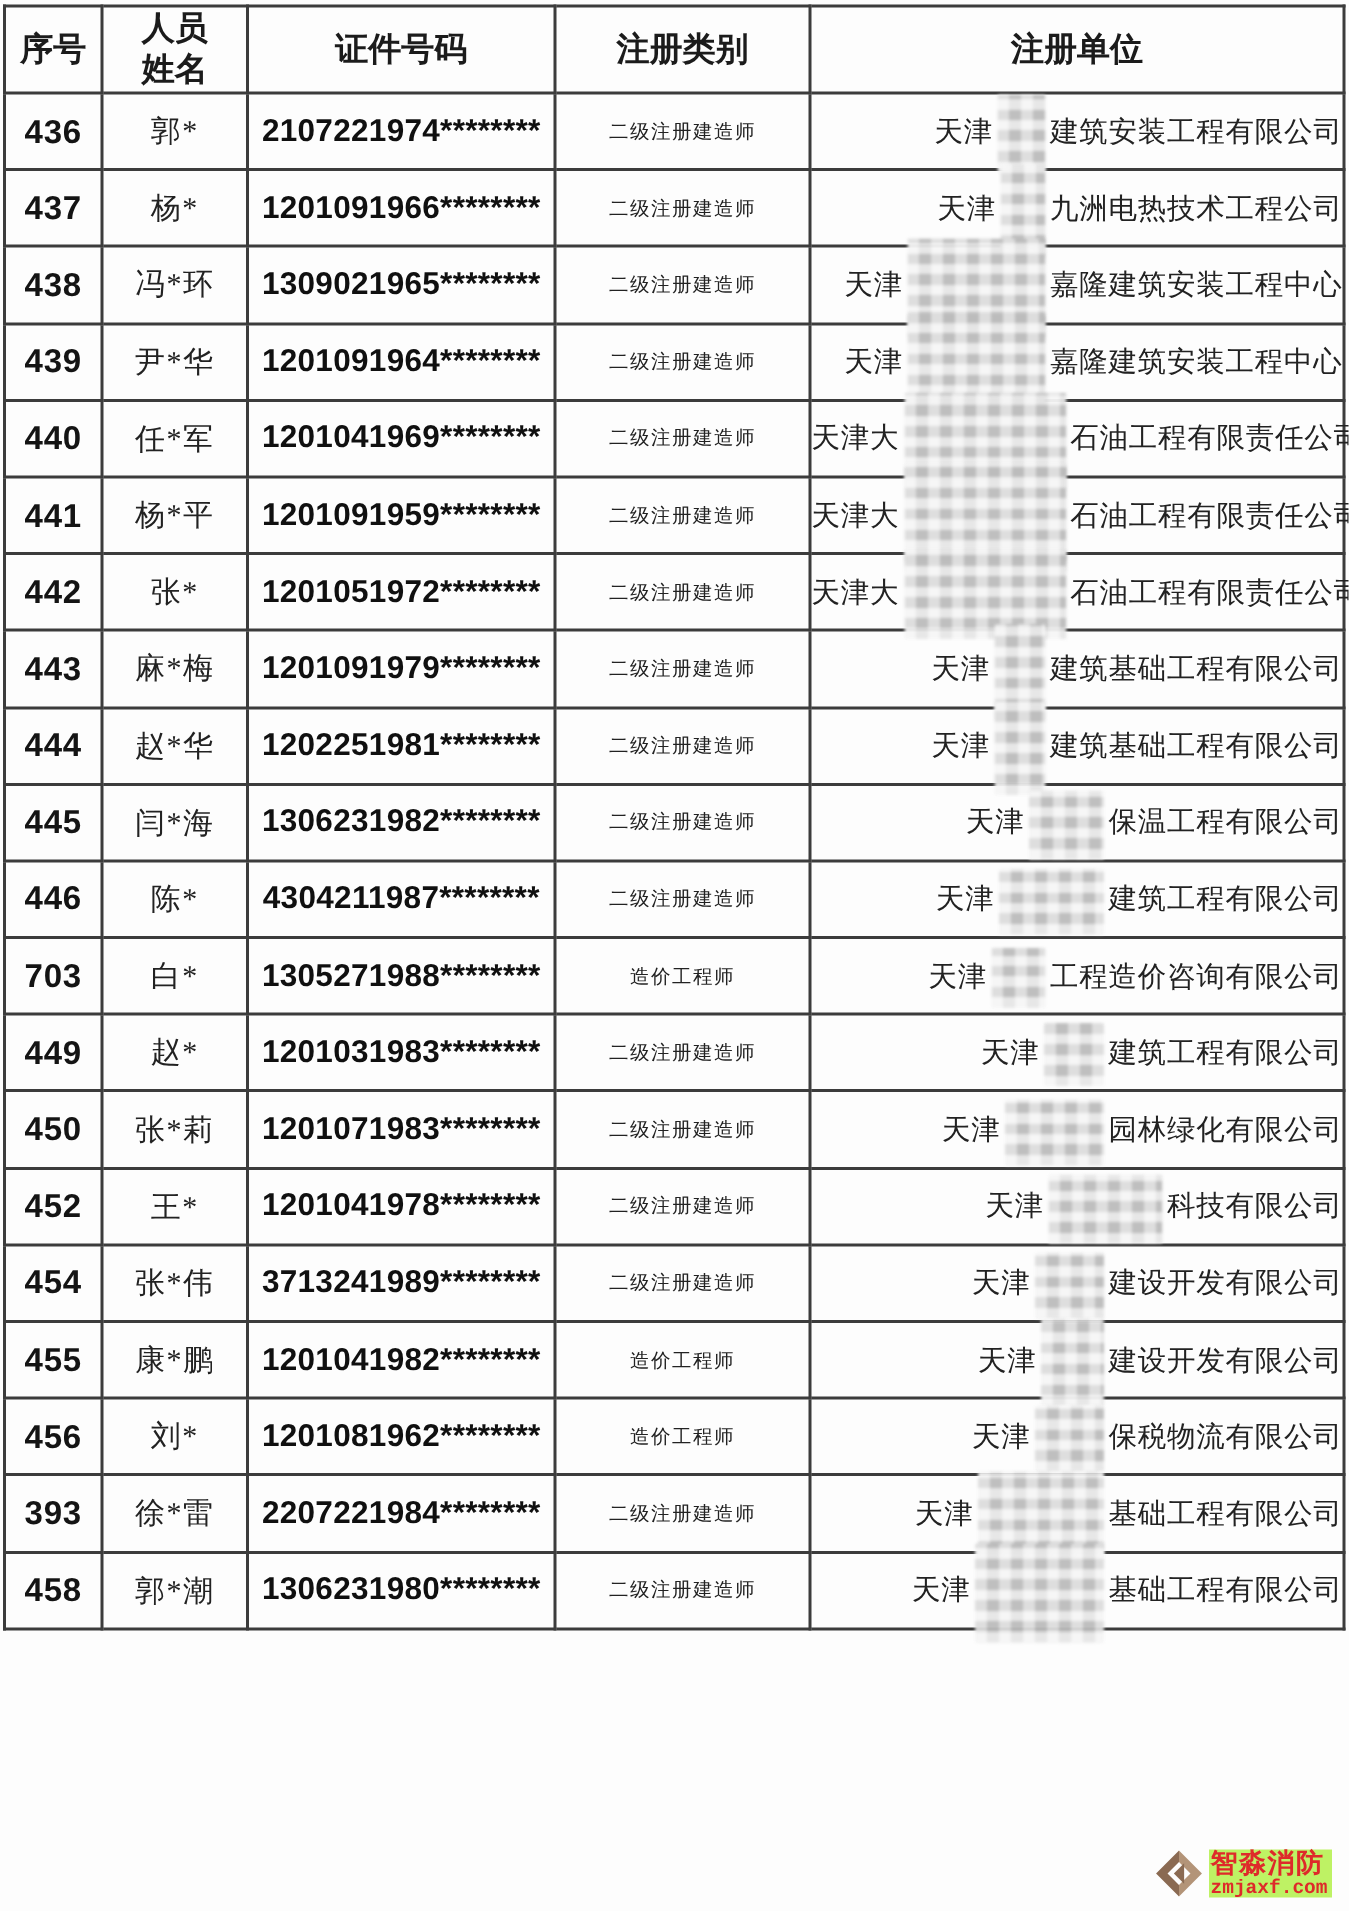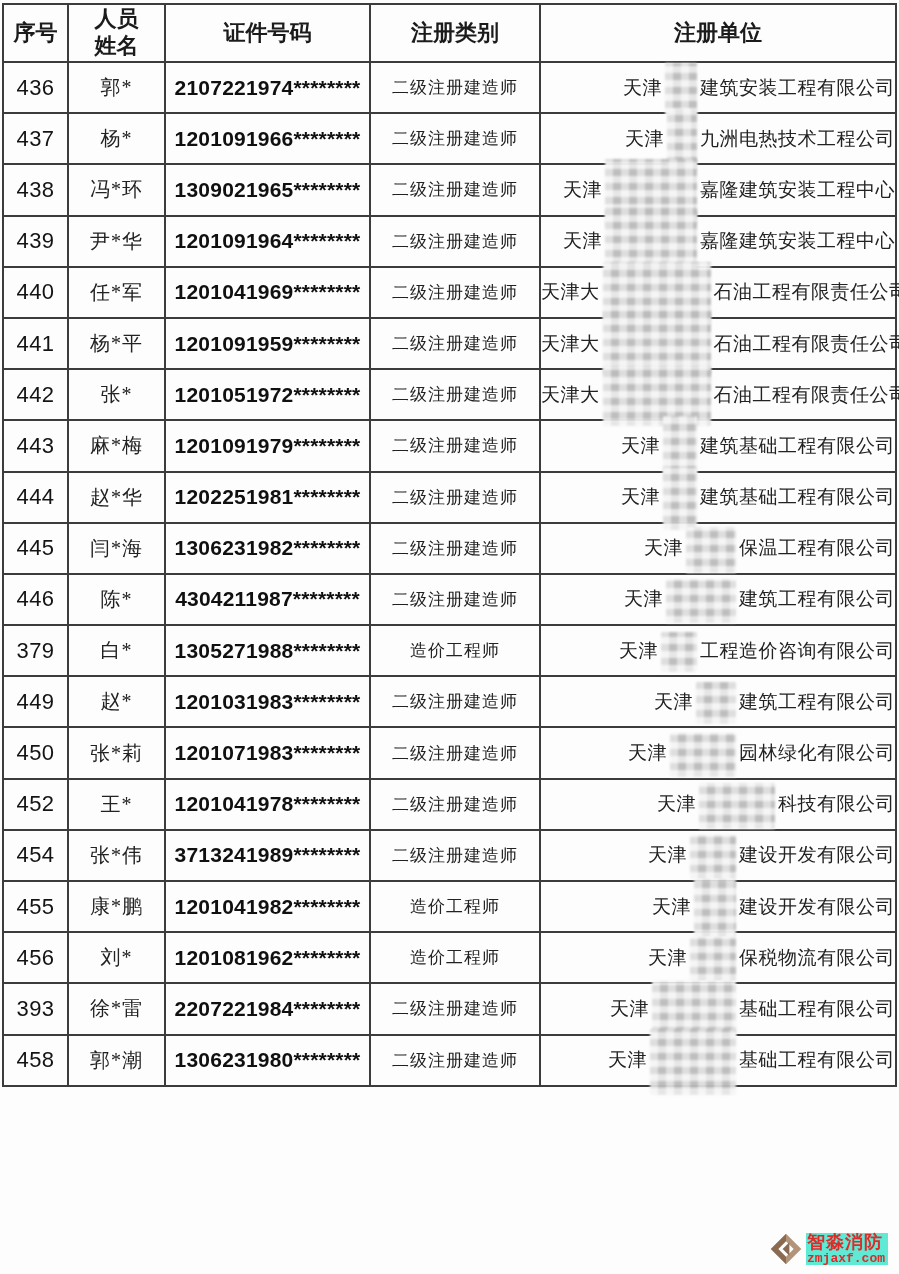--- a/index.html
+++ b/index.html
@@ -37,7 +37,7 @@
   td{height:49.2px;color:#222;}
   td.col-no{
     font-family:"Liberation Sans","DejaVu Sans",sans-serif;
-    font-size:22px;font-weight:400;letter-spacing:.5px;color:#141414;
+    font-size:22px;font-weight:700;letter-spacing:.5px;color:#141414;
   }
   td.col-name{font-size:20px;letter-spacing:1px;}
   td.col-cert{

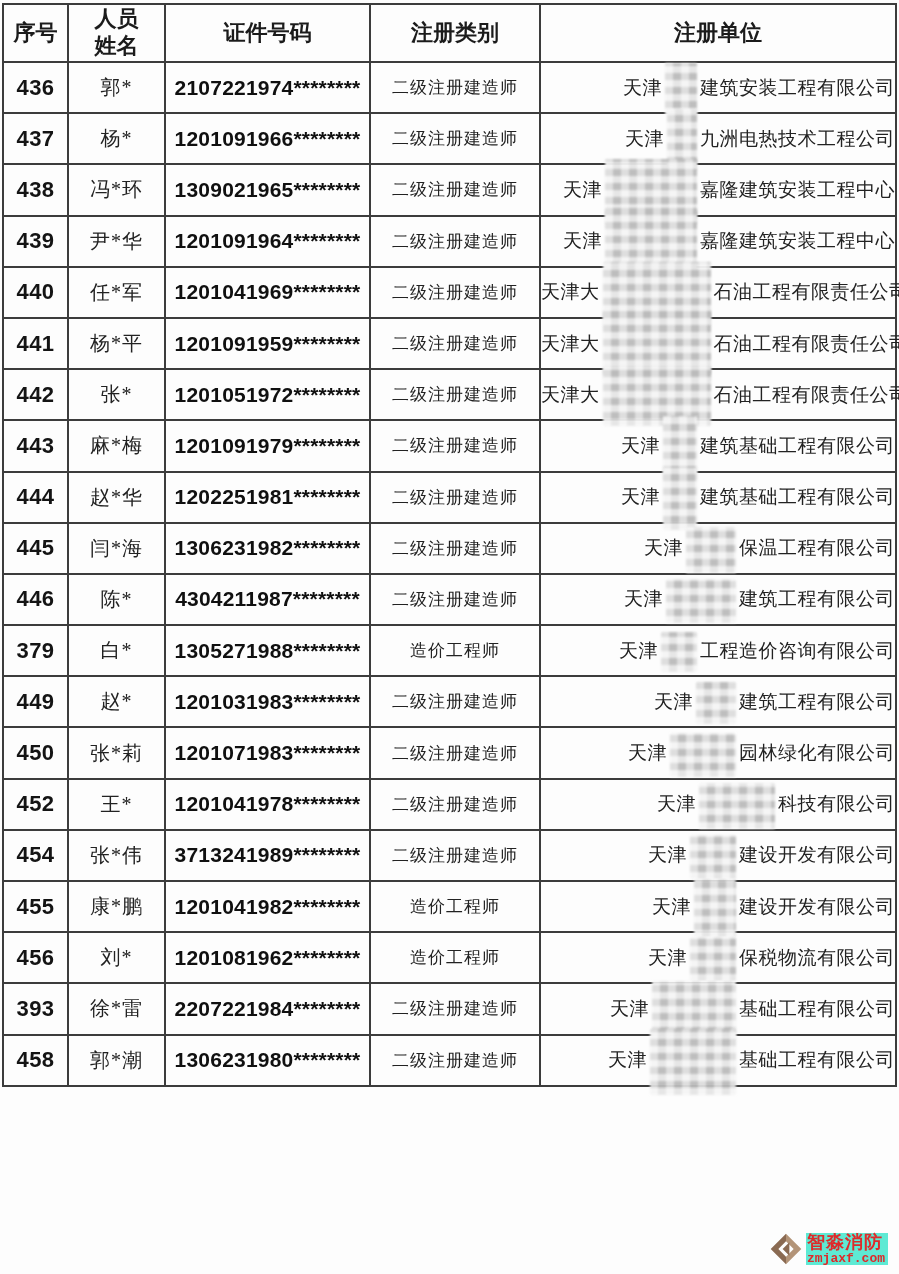--- a/index.html
+++ b/index.html
@@ -45,7 +45,7 @@
     font-size:21px;font-weight:600;letter-spacing:.2px;color:#101010;
     white-space:nowrap;
   }
-  td.col-cat{font-size:17px;letter-spacing:1px;}
+  td.col-cat{font-size:13px;letter-spacing:1px;}
   td.col-unit{font-size:19px;letter-spacing:.5px;white-space:nowrap;text-align:right;}
   .redact{
     display:inline-block;

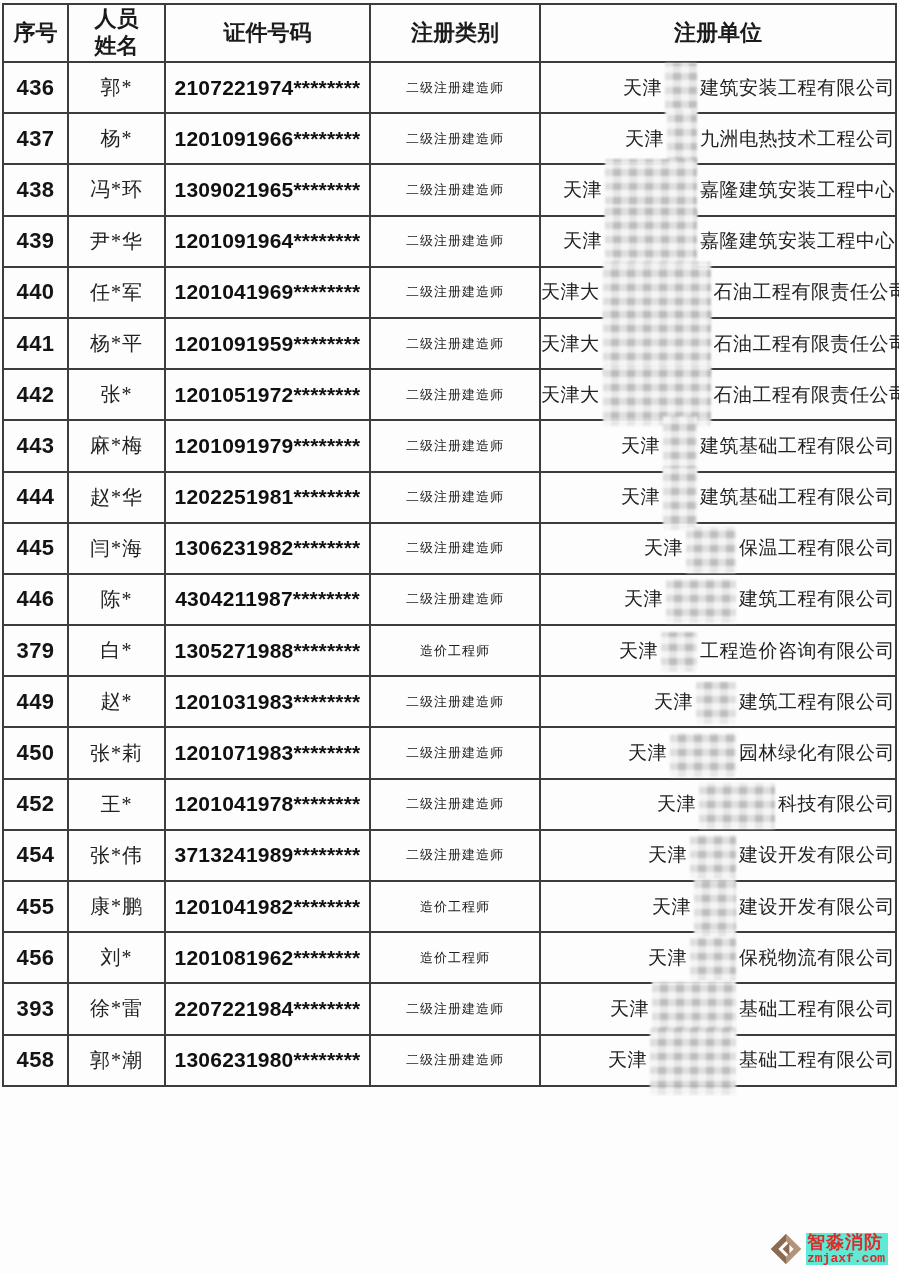--- a/index.html
+++ b/index.html
@@ -180,7 +180,7 @@
           <td class="col-unit">天津<span class="redact" style="width: 70px; height: 44px;"></span>建筑工程有限公司</td>
         </tr>
         <tr>
-          <td class="col-no">379</td>
+          <td class="col-no">703</td>
           <td class="col-name">白*</td>
           <td class="col-cert">1305271988********</td>
           <td class="col-cat">造价工程师</td>

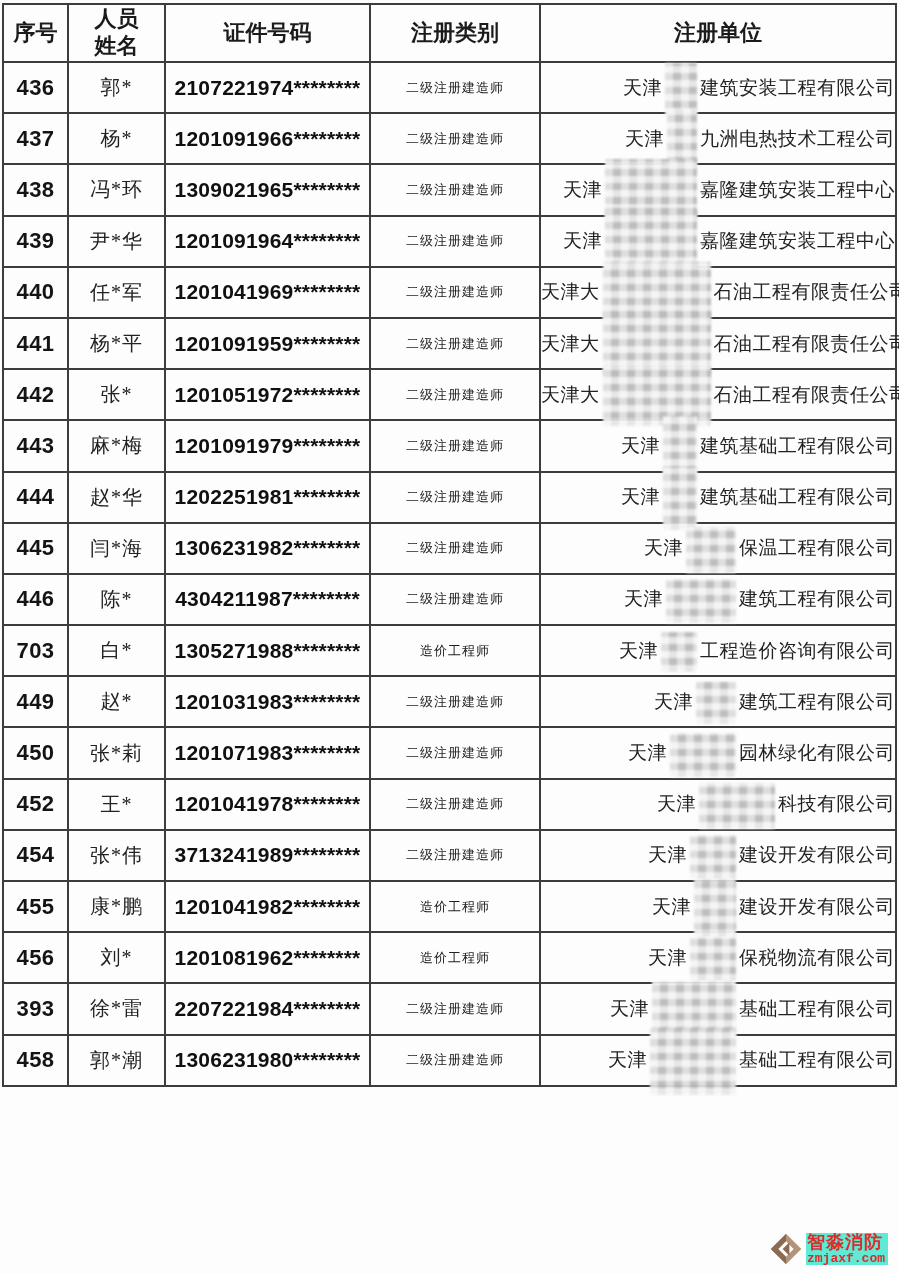--- a/index.html
+++ b/index.html
@@ -67,7 +67,7 @@
     z-index:5;
   }
   .wm-logo{width:36px;height:42px;flex:0 0 auto;background:#fdfdfd;padding:0 1px;}
-  .wm-text{background:#5eead4;padding:0 3px 0 1px;line-height:1.05;}
+  .wm-text{background:#bef264;padding:0 3px 0 1px;line-height:1.05;}
   .wm-brand{
     font-size:18px;font-weight:bold;color:var(--wm-red,#de2a2a);
     letter-spacing:1px;white-space:nowrap;

